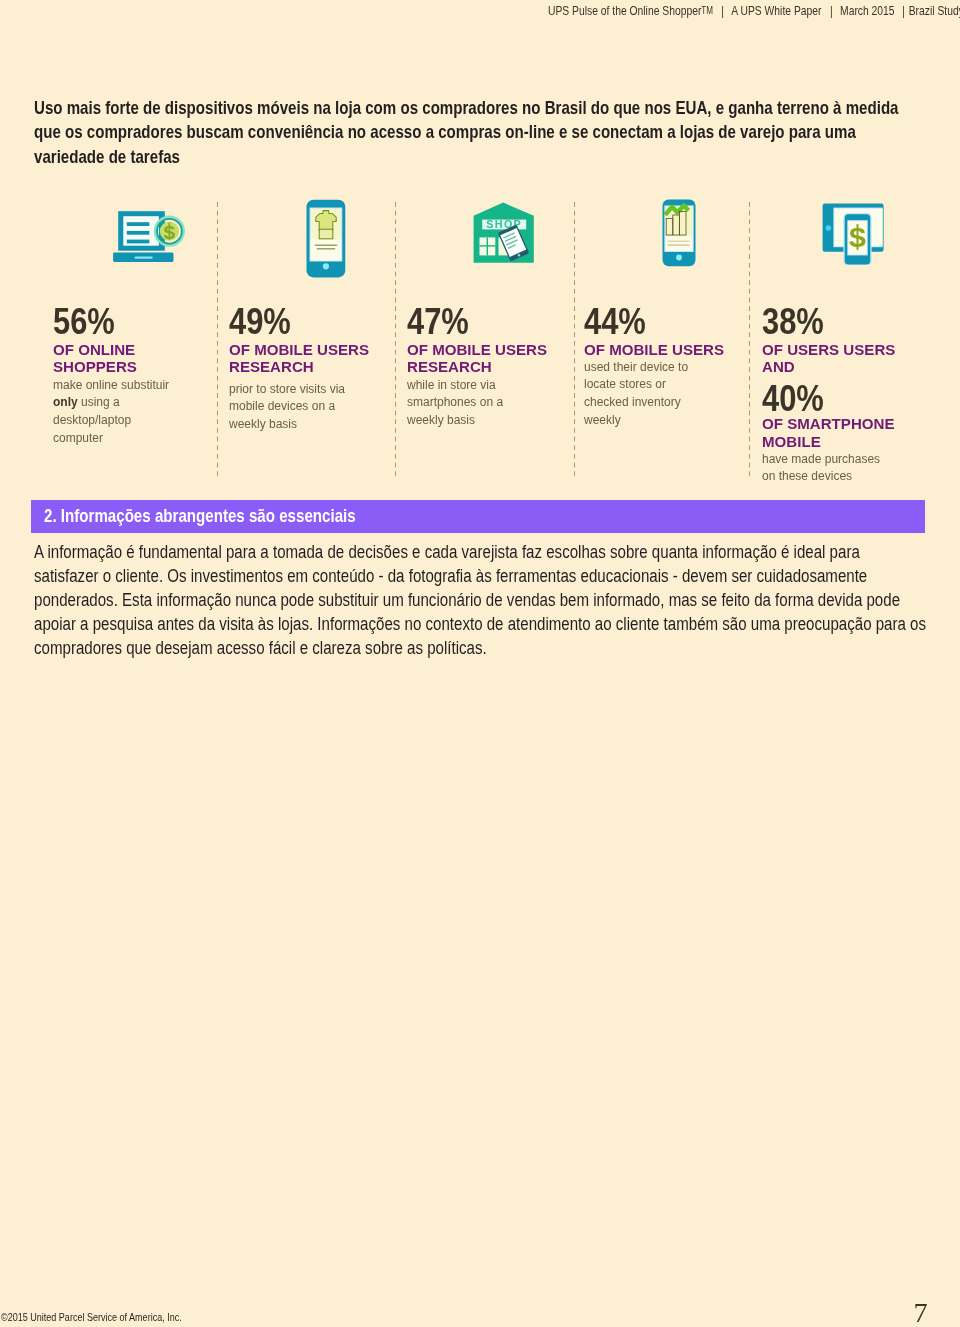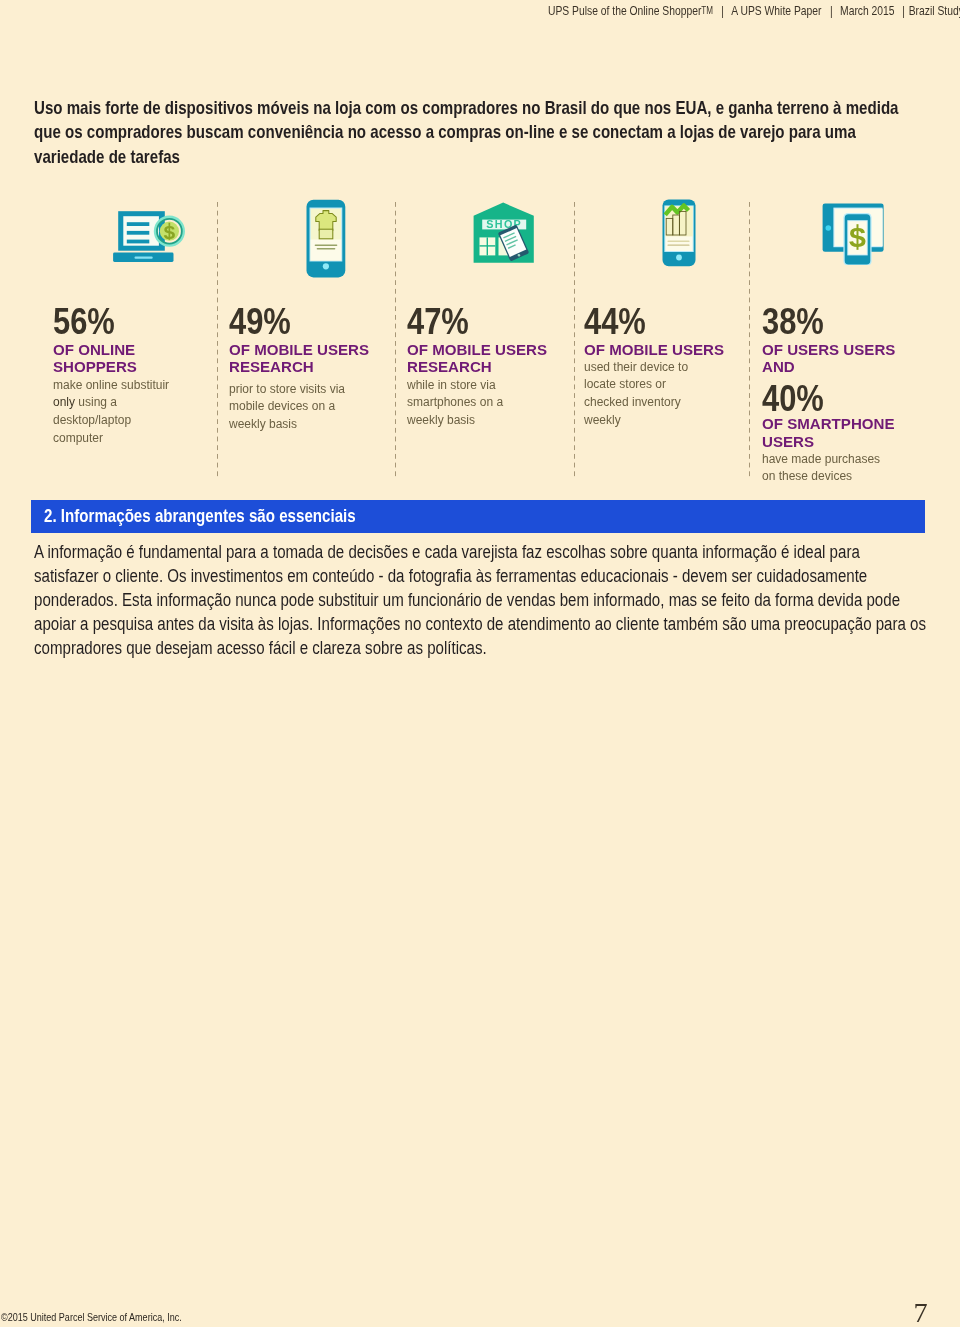--- a/index.html
+++ b/index.html
@@ -58,7 +58,7 @@
     position:absolute; font-weight:normal; font-size:12px; line-height:17.75px;
     color:#6b6043; white-space:pre;
   }
-  .desc b { color:#433a28; font-weight:normal; }
+  .desc b { color:#433a28; font-weight:bold; }
 
   
   .secbar {

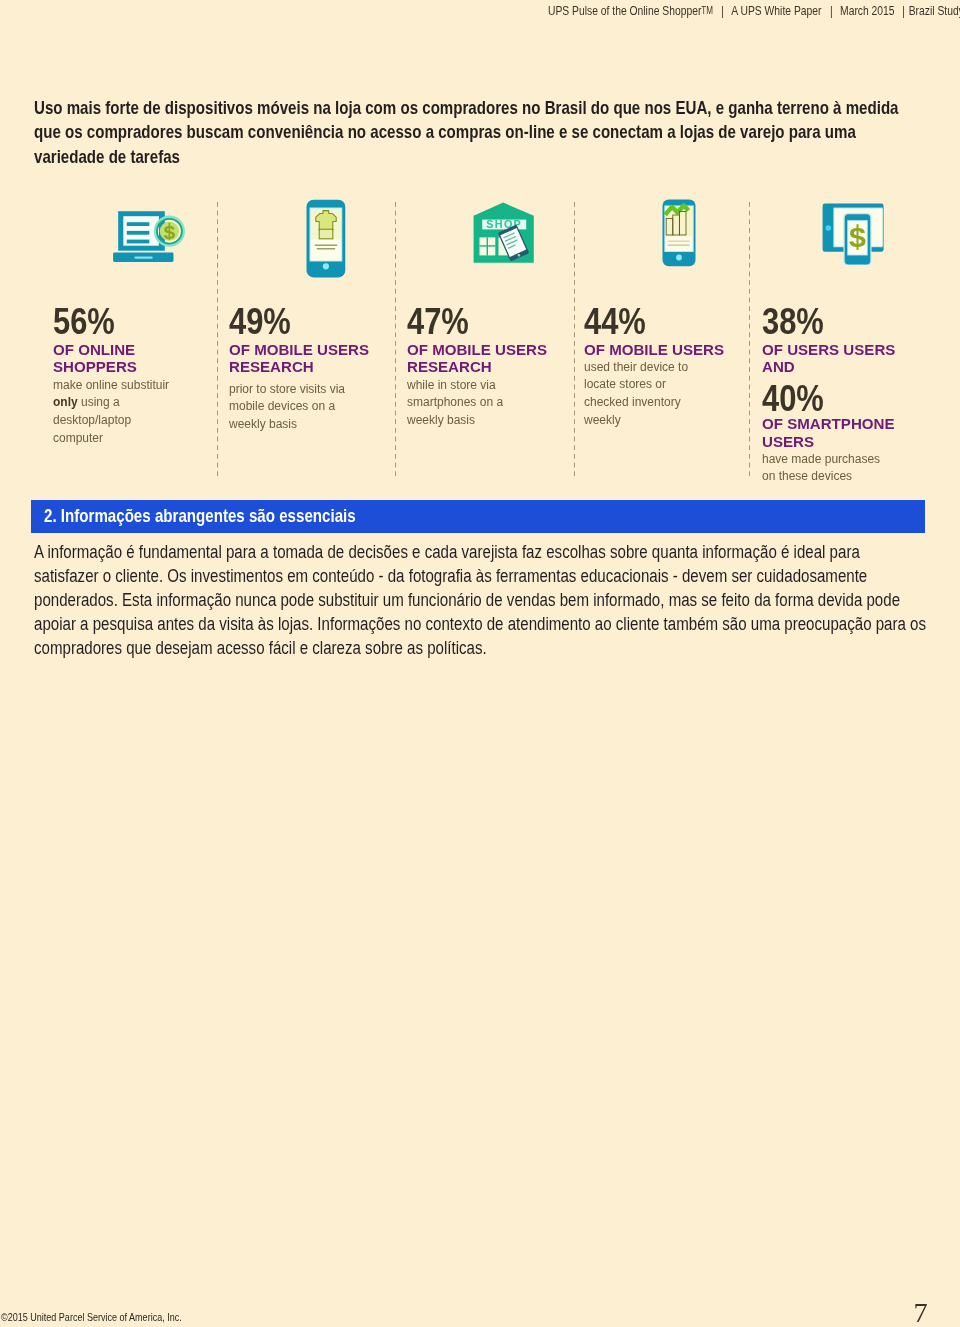--- a/index.html
+++ b/index.html
@@ -231,7 +231,7 @@
 AND</div>
       <div class="pct" style="position:absolute;top:77.5px">40%</div>
       <div class="caps" style="top:106.5px">OF SMARTPHONE
-USERS</div>
+MOBILE</div>
       <div class="desc" style="top:142px">have made purchases
 on these devices</div>
     </div>

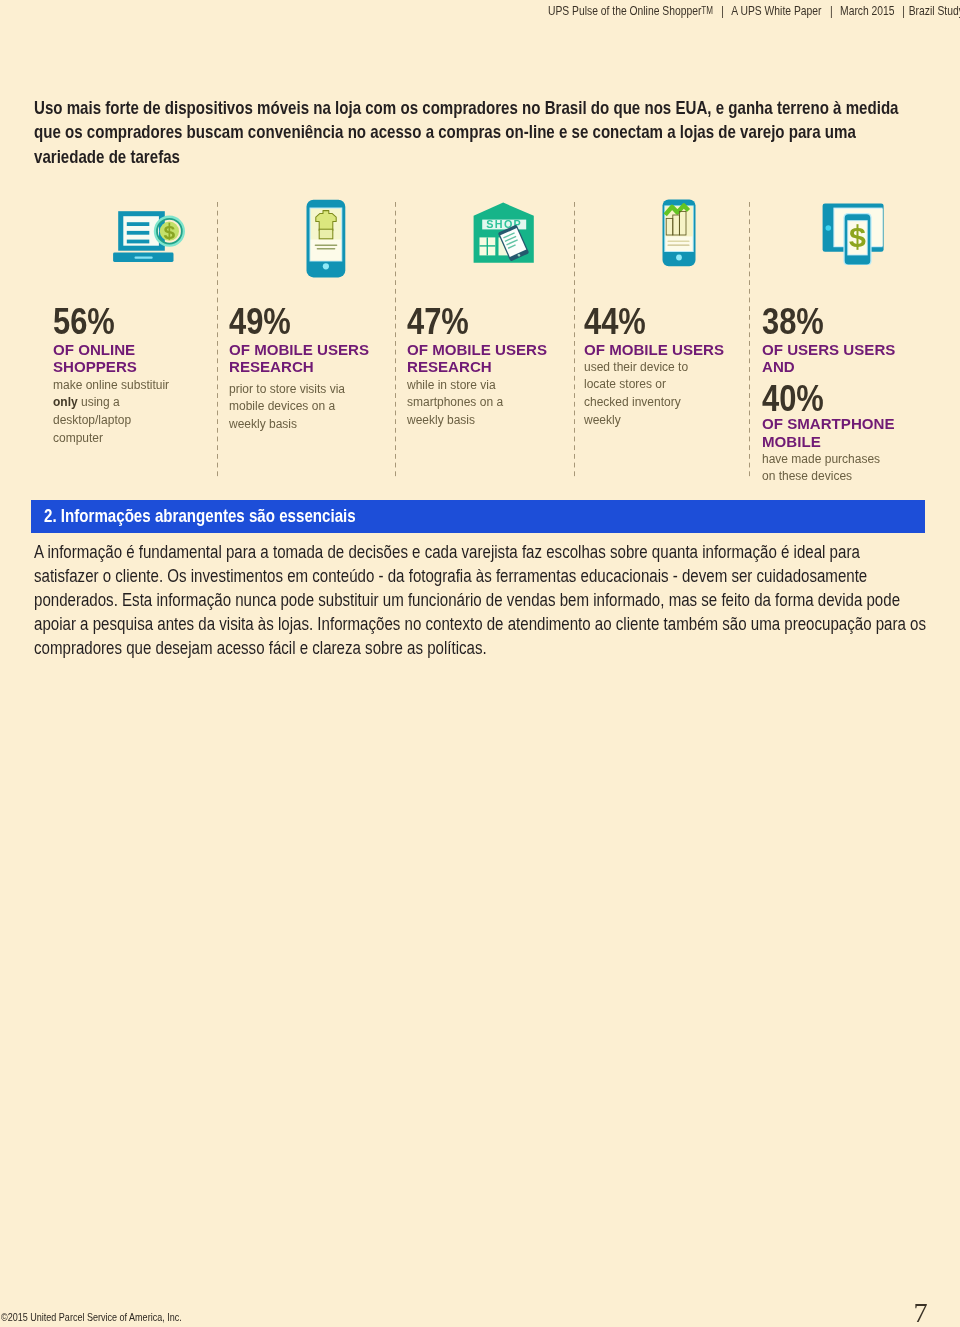--- a/index.html
+++ b/index.html
@@ -63,7 +63,7 @@
   
   .secbar {
     position:absolute; left:31px; top:500px; width:894px; height:33px;
-    background:#1d4ed8;
+    background:#8b5cf6;
   }
   .secbar .label {
     position:absolute; left:13.2px; top:4.6px; white-space:nowrap;

